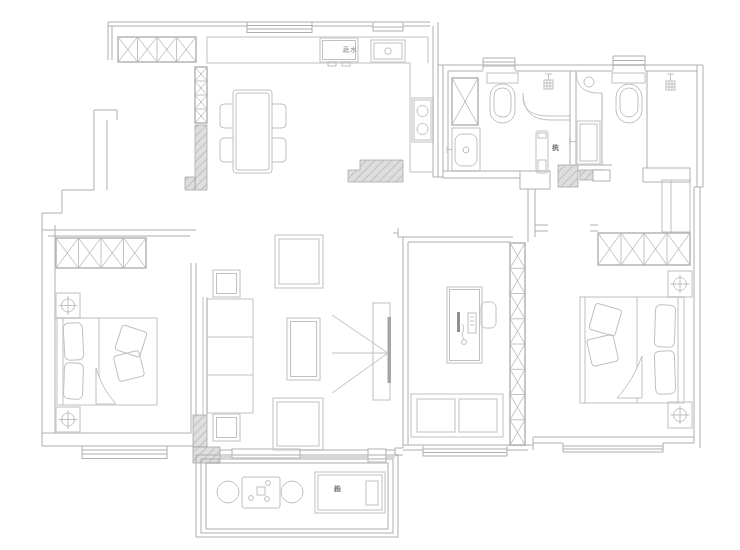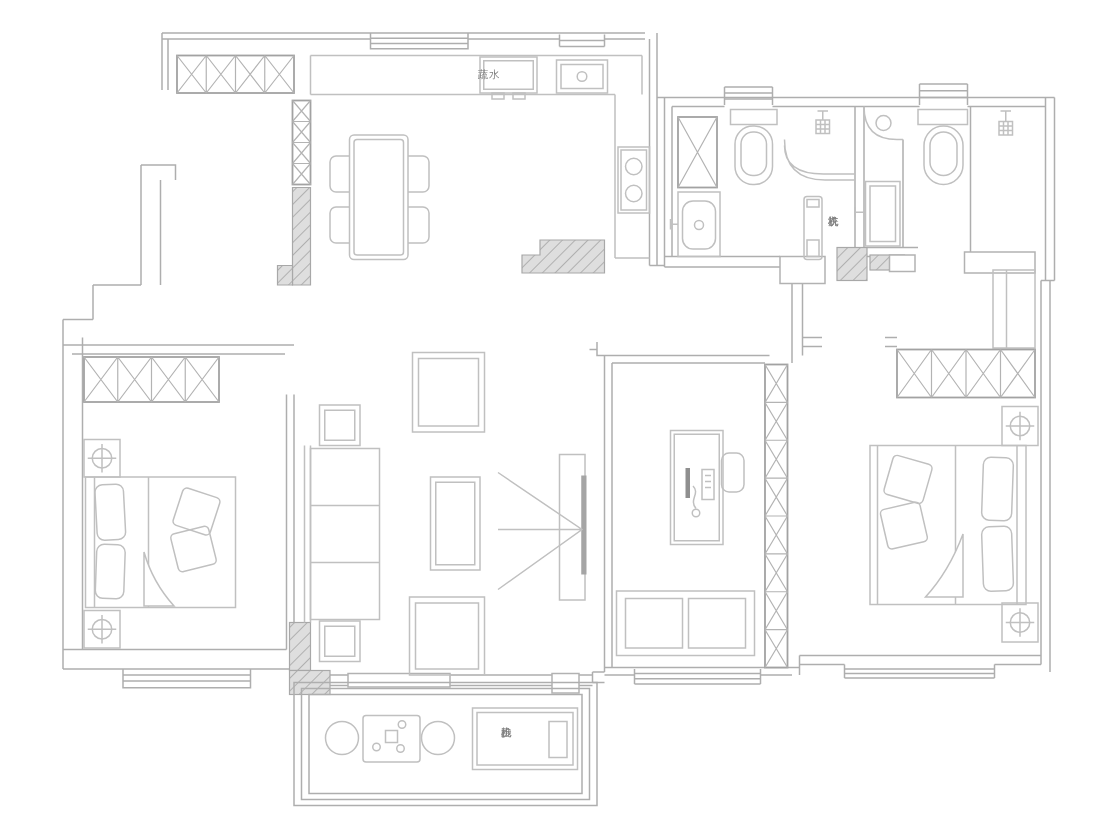--- a/index.html
+++ b/index.html
@@ -359,7 +359,7 @@
   </g>
 </svg>
 
-<div class="lbl center" style="left:326px;top:46px;">蔬水</div>
+<div class="lbl center" style="left:350px;top:46px;">蔬水</div>
 <div class="lbl vert" style="left:551px;top:138px;">洗衣机</div>
 <div class="lbl vert" style="left:333px;top:479px;">跑步机</div>
 </div>

